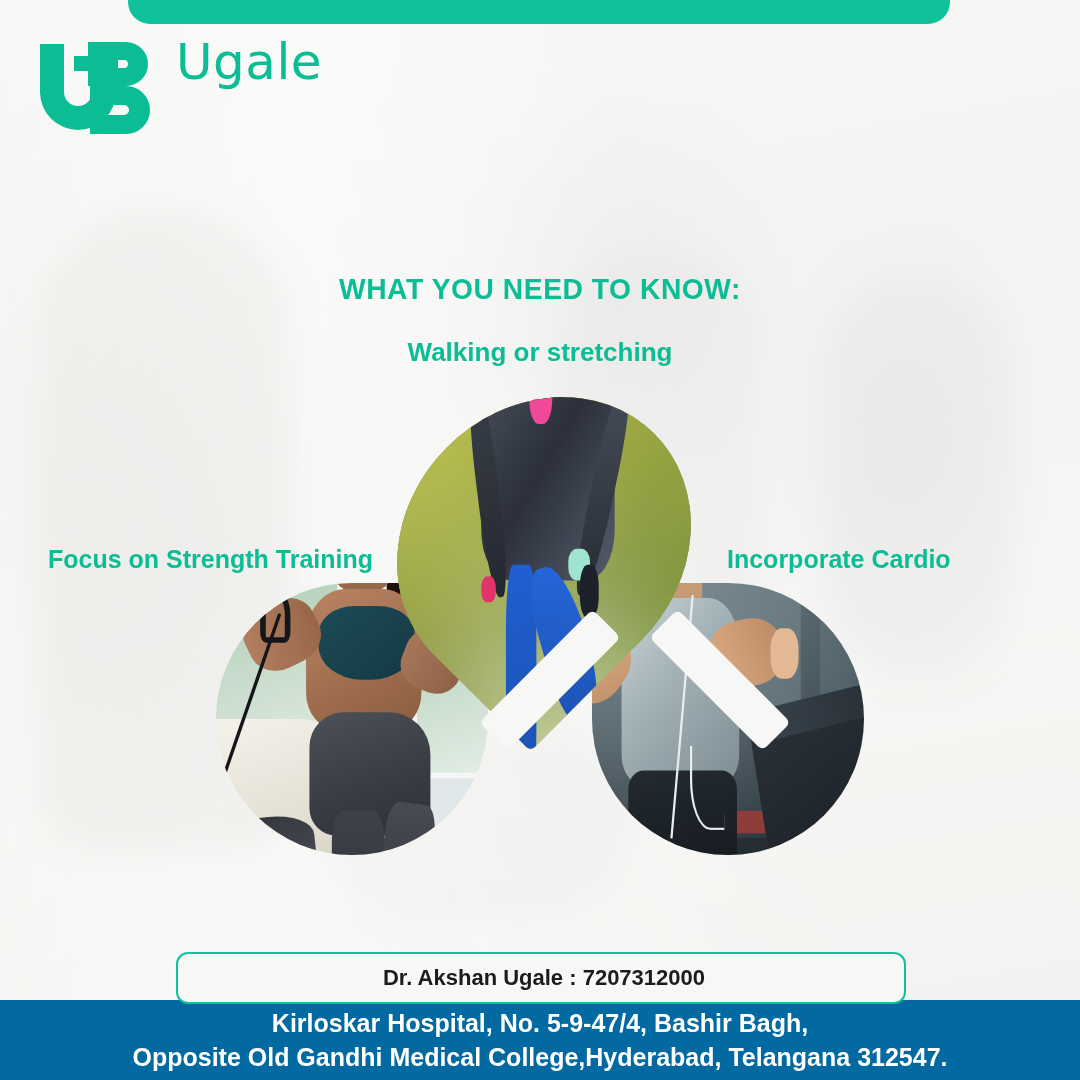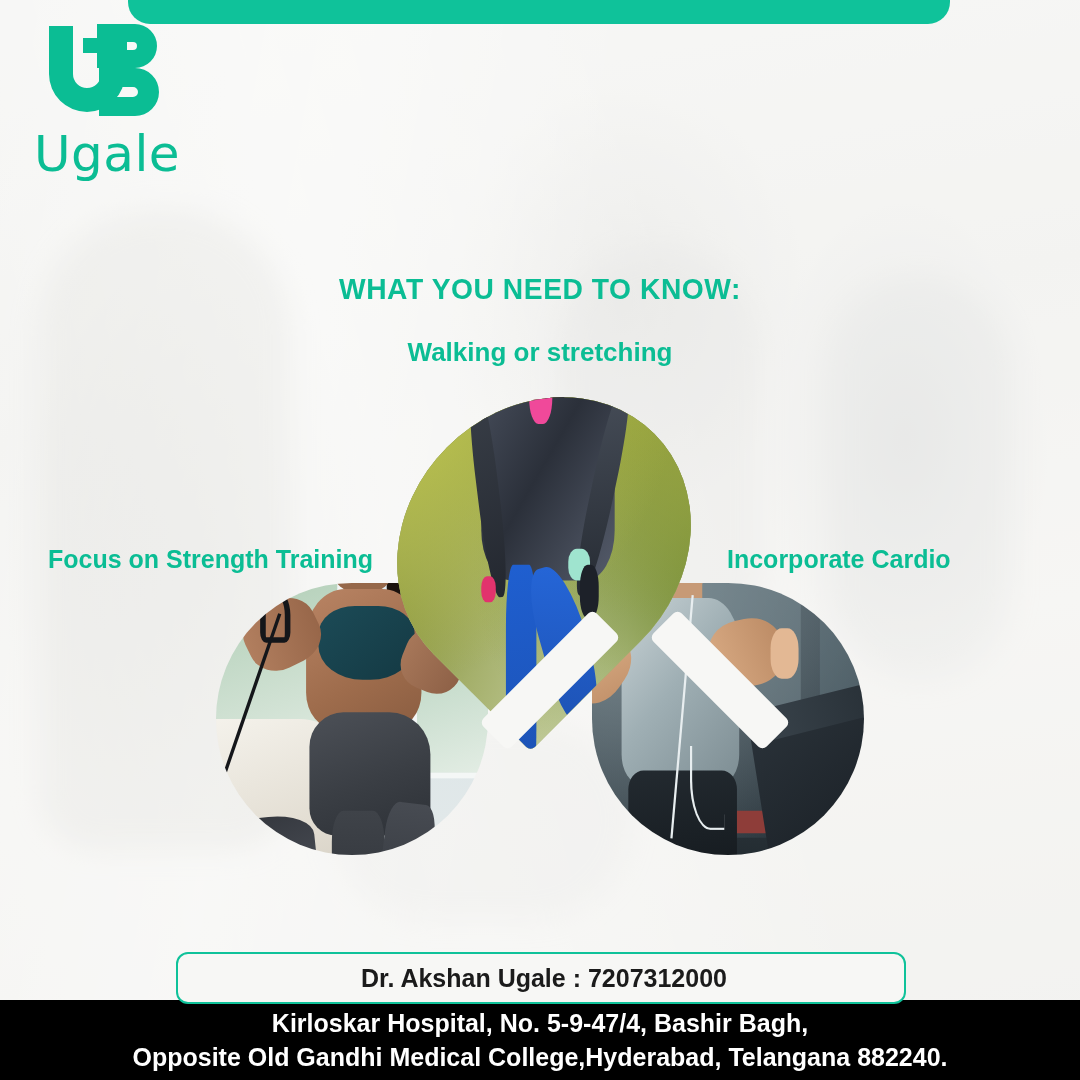--- a/index.html
+++ b/index.html
@@ -69,11 +69,9 @@
   .logo {
     position: absolute;
     left: 34px;
-    top: 20px;
-    display: flex;
-    align-items: center;
+    top: 38px;
+    display: flex;
     gap: 14px;
-    flex-direction: column;
   }
   .logo-mark { width: 128px; height: 96px; display: block; }
   .logo-words {

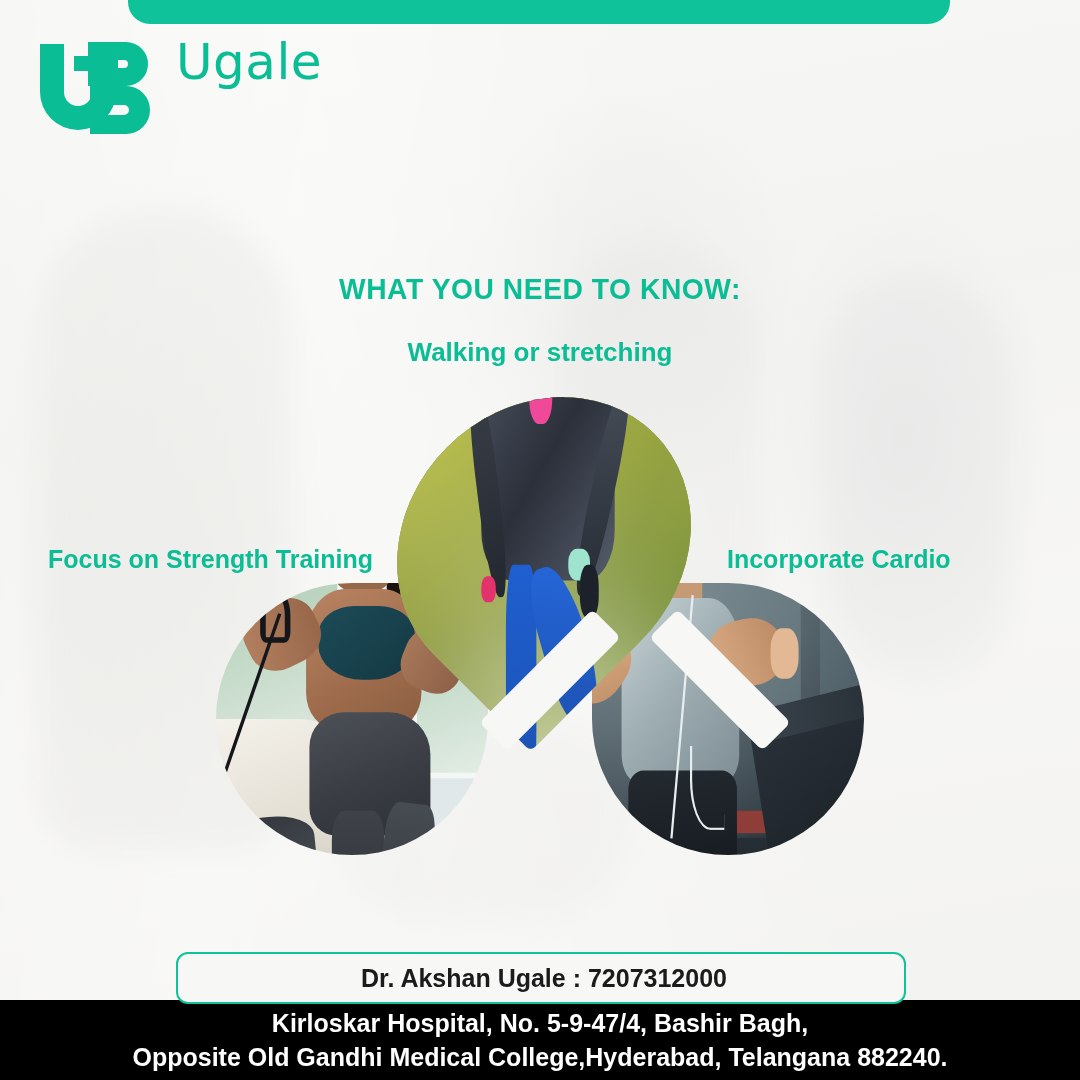--- a/index.html
+++ b/index.html
@@ -342,7 +342,7 @@
   }
   .appt-box .doc {
     color: #1b1b1b;
-    font-size: 25px;
+    font-size: 22px;
     font-weight: 700;
     margin-left: 6px;
   }

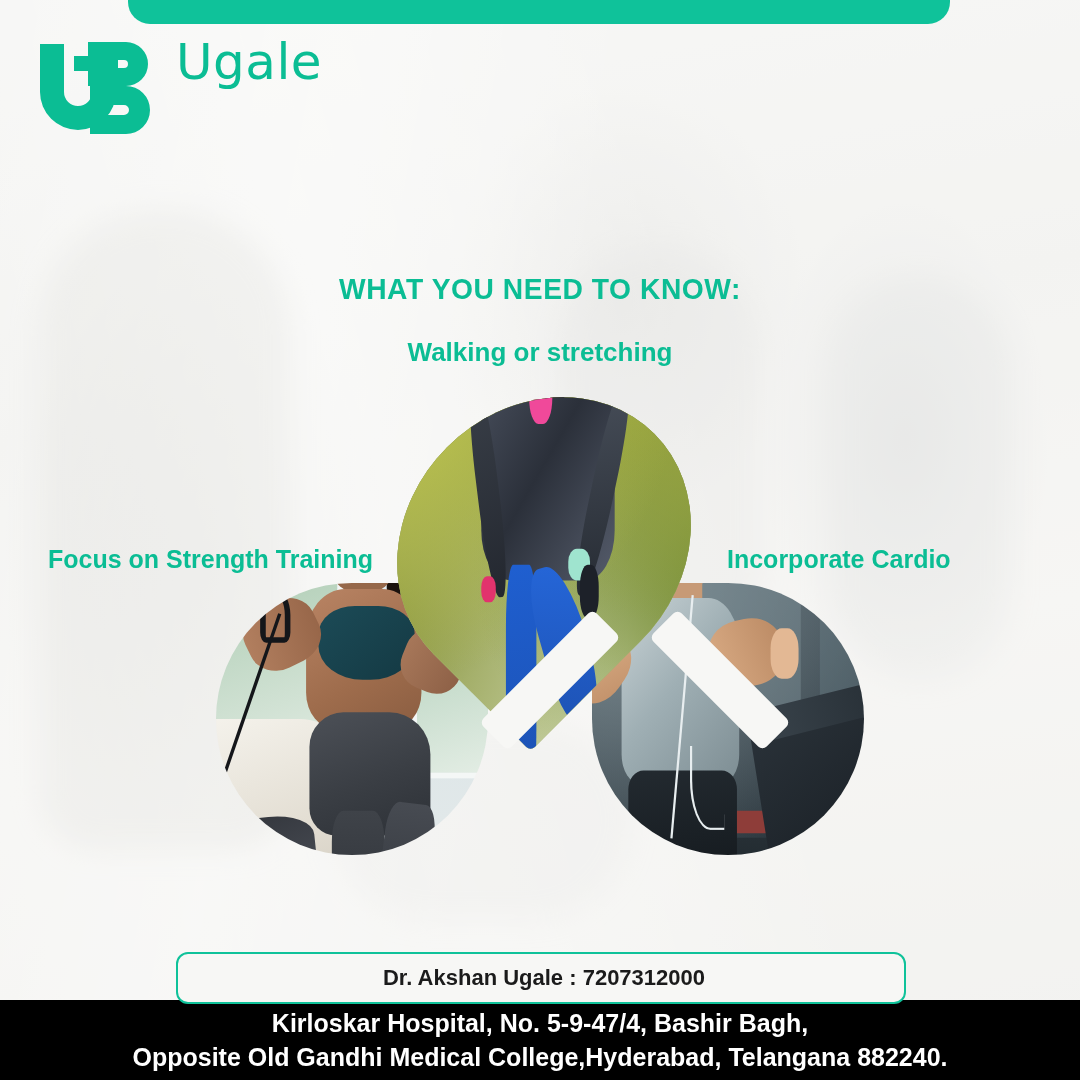--- a/index.html
+++ b/index.html
@@ -354,7 +354,7 @@
     bottom: 0;
     width: 1080px;
     height: 80px;
-    background: #000000;
+    background: #0369a1;
     display: flex;
     flex-direction: column;
     align-items: center;

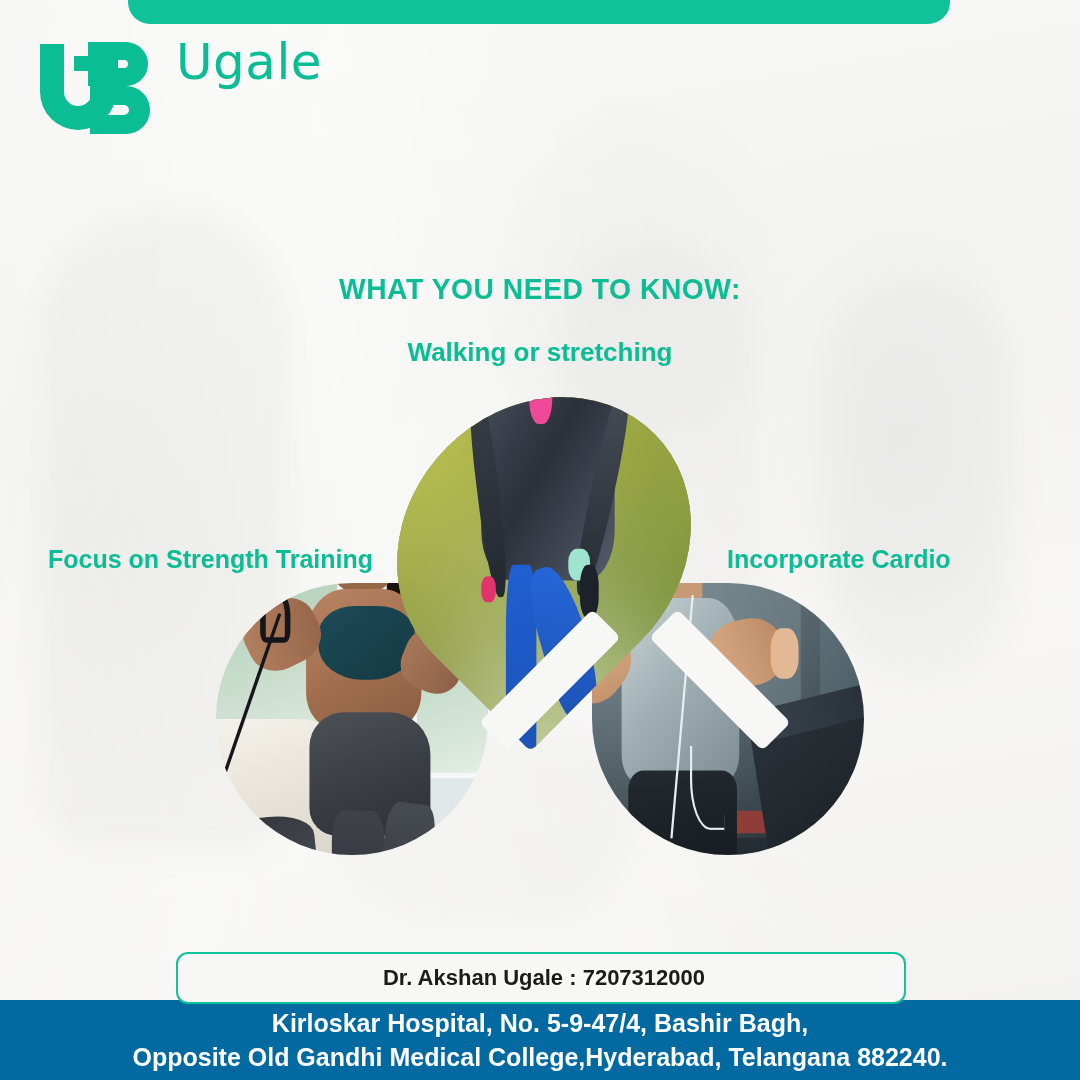--- a/index.html
+++ b/index.html
@@ -486,7 +486,7 @@
 
   <div class="footer-band">
     <div class="line">Kirloskar Hospital, No. 5-9-47/4, Bashir Bagh,</div>
-    <div class="line">Opposite Old Gandhi Medical College,Hyderabad, Telangana 882240.</div>
+    <div class="line">Opposite Old Gandhi Medical College,Hyderabad, Telangana 312547.</div>
   </div>
 
 </div>

